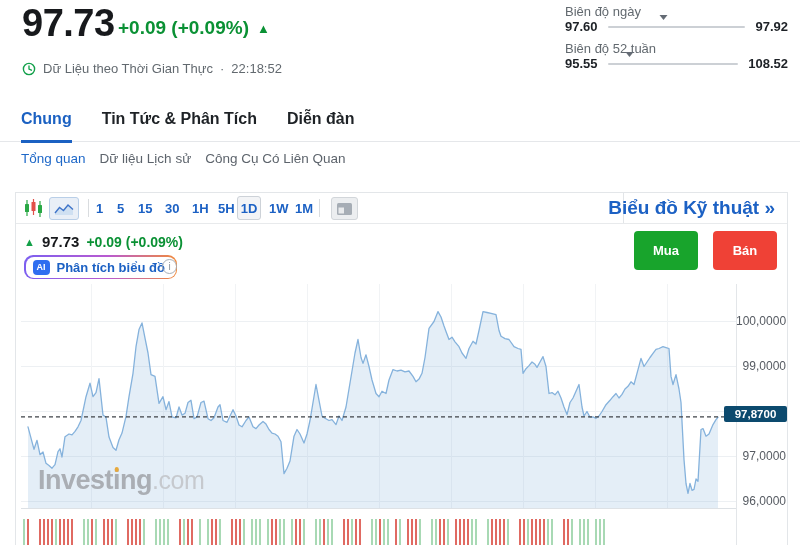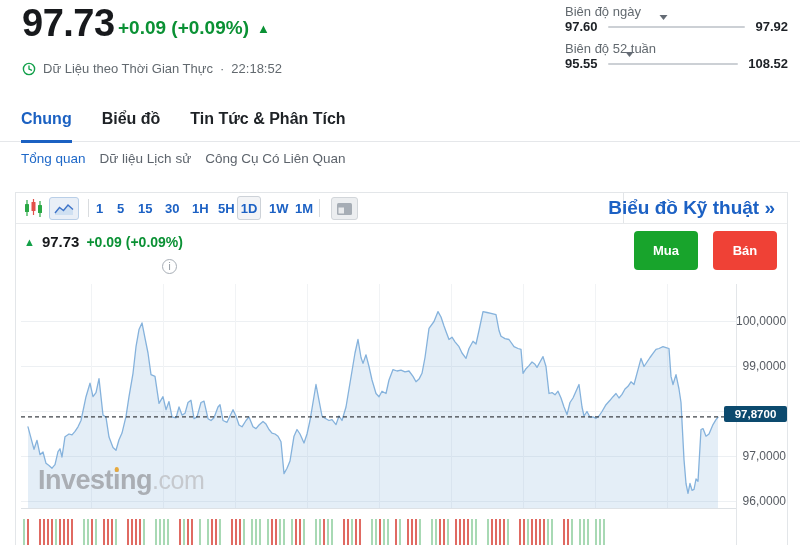--- a/index.html
+++ b/index.html
@@ -123,7 +123,6 @@
 
 <nav class="abs" id="tabs">
   <span class="tab active">Chung</span>
-  <span class="tab">Biểu đồ</span>
   <span class="tab">Tin Tức &amp; Phân Tích</span>
 </nav>
 <nav class="abs" id="subtabs">

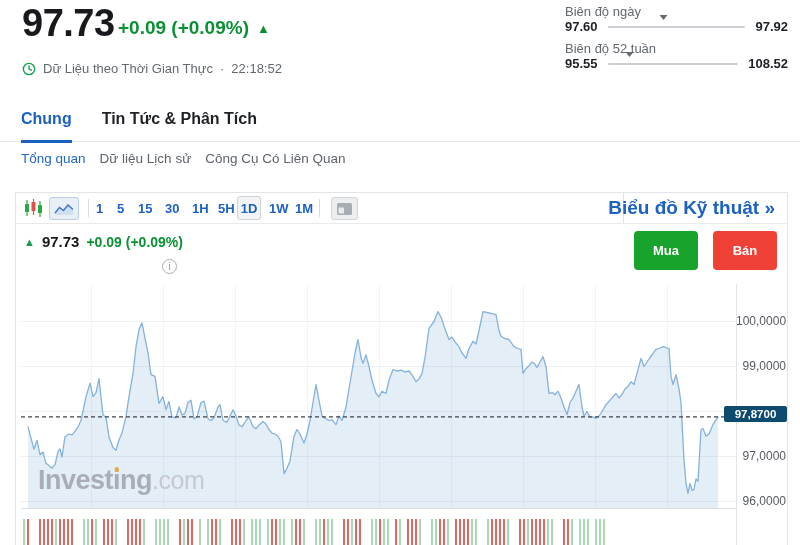--- a/index.html
+++ b/index.html
@@ -124,6 +124,7 @@
 <nav class="abs" id="tabs">
   <span class="tab active">Chung</span>
   <span class="tab">Tin Tức &amp; Phân Tích</span>
+  <span class="tab">Diễn đàn</span>
 </nav>
 <nav class="abs" id="subtabs">
   <span class="subtab active">Tổng quan</span>

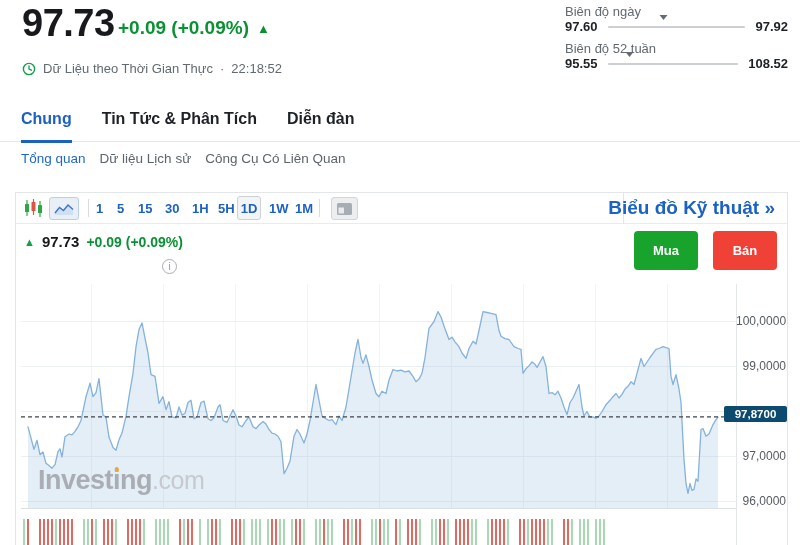--- a/index.html
+++ b/index.html
@@ -182,6 +182,12 @@
   <button class="trade-btn" id="buy-btn">Mua</button>
   <button class="trade-btn" id="sell-btn">Bán</button>
 
+  <div id="ai-pill">
+    <div id="ai-pill-inner">
+      <span id="ai-badge">AI</span>
+      <span id="ai-label">Phân tích biểu đồ</span>
+    </div>
+  </div>
   <span id="info-icon">i</span>
 
   <svg id="plot-svg" width="773" height="265" viewBox="15 280 773 265">

